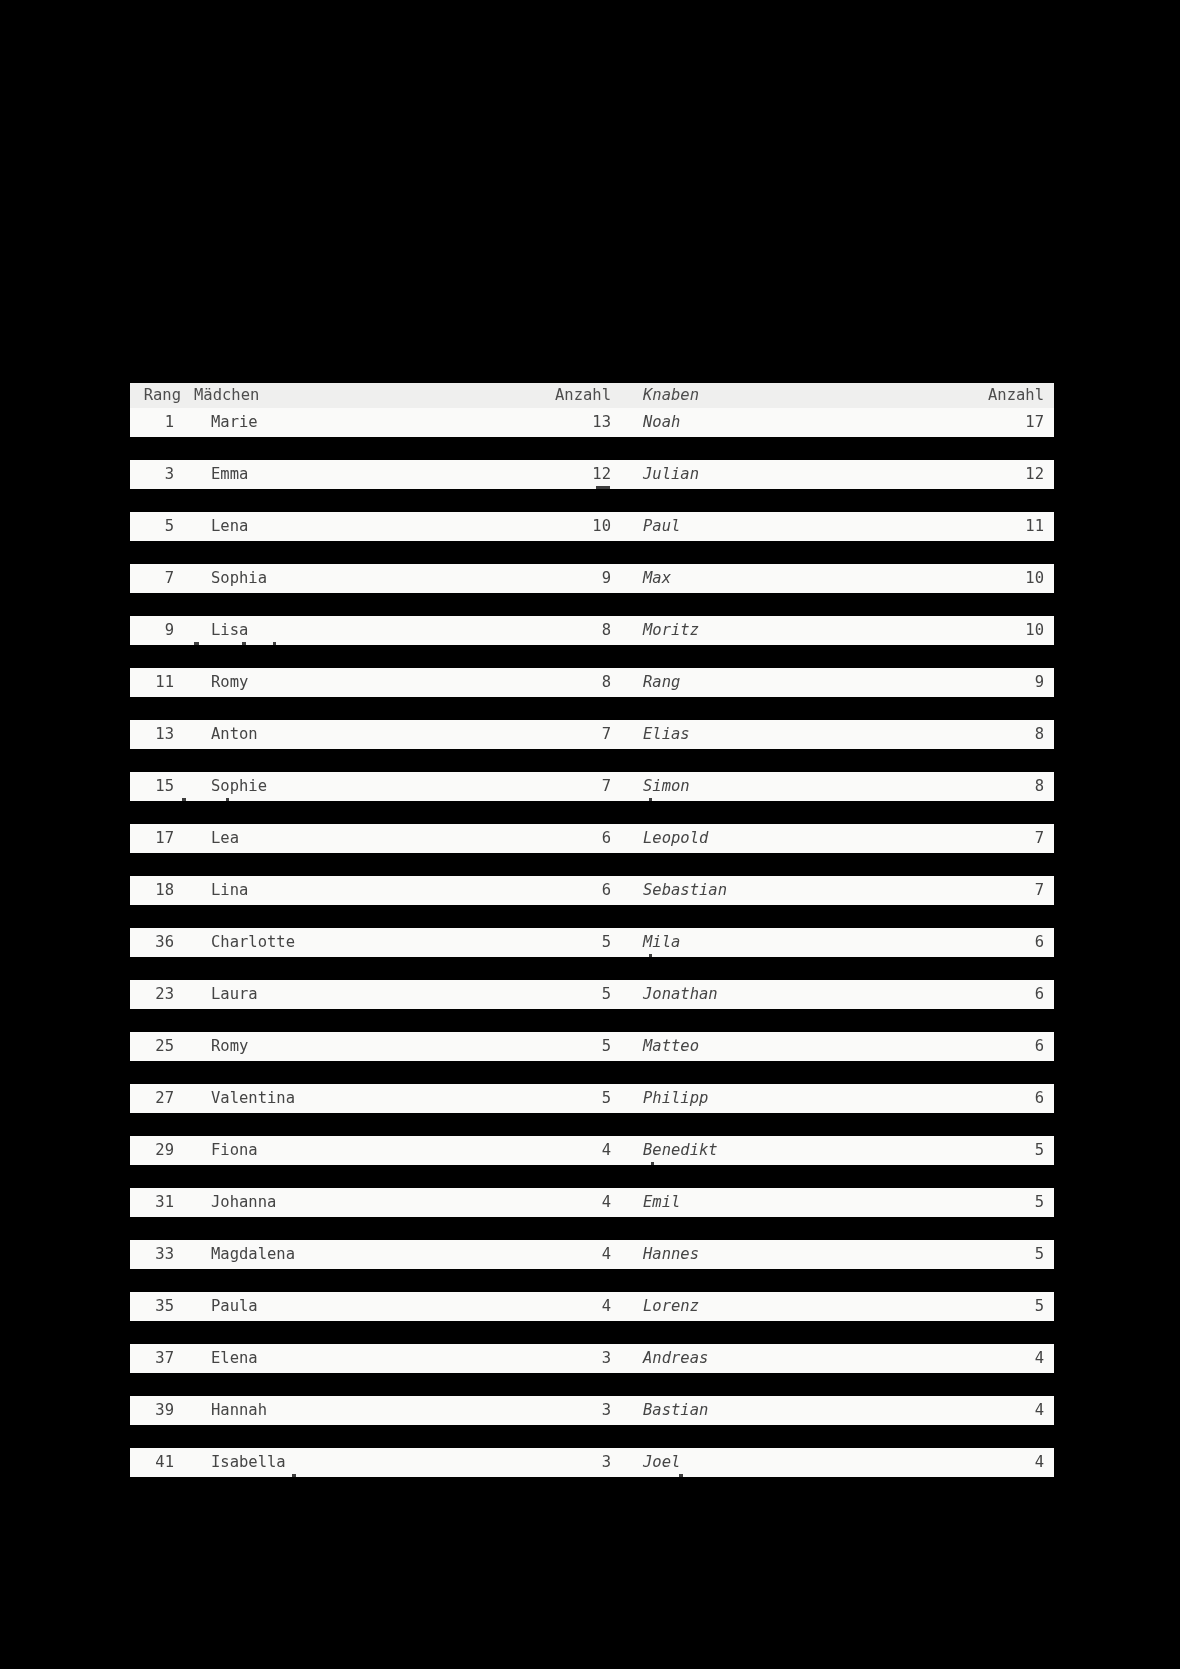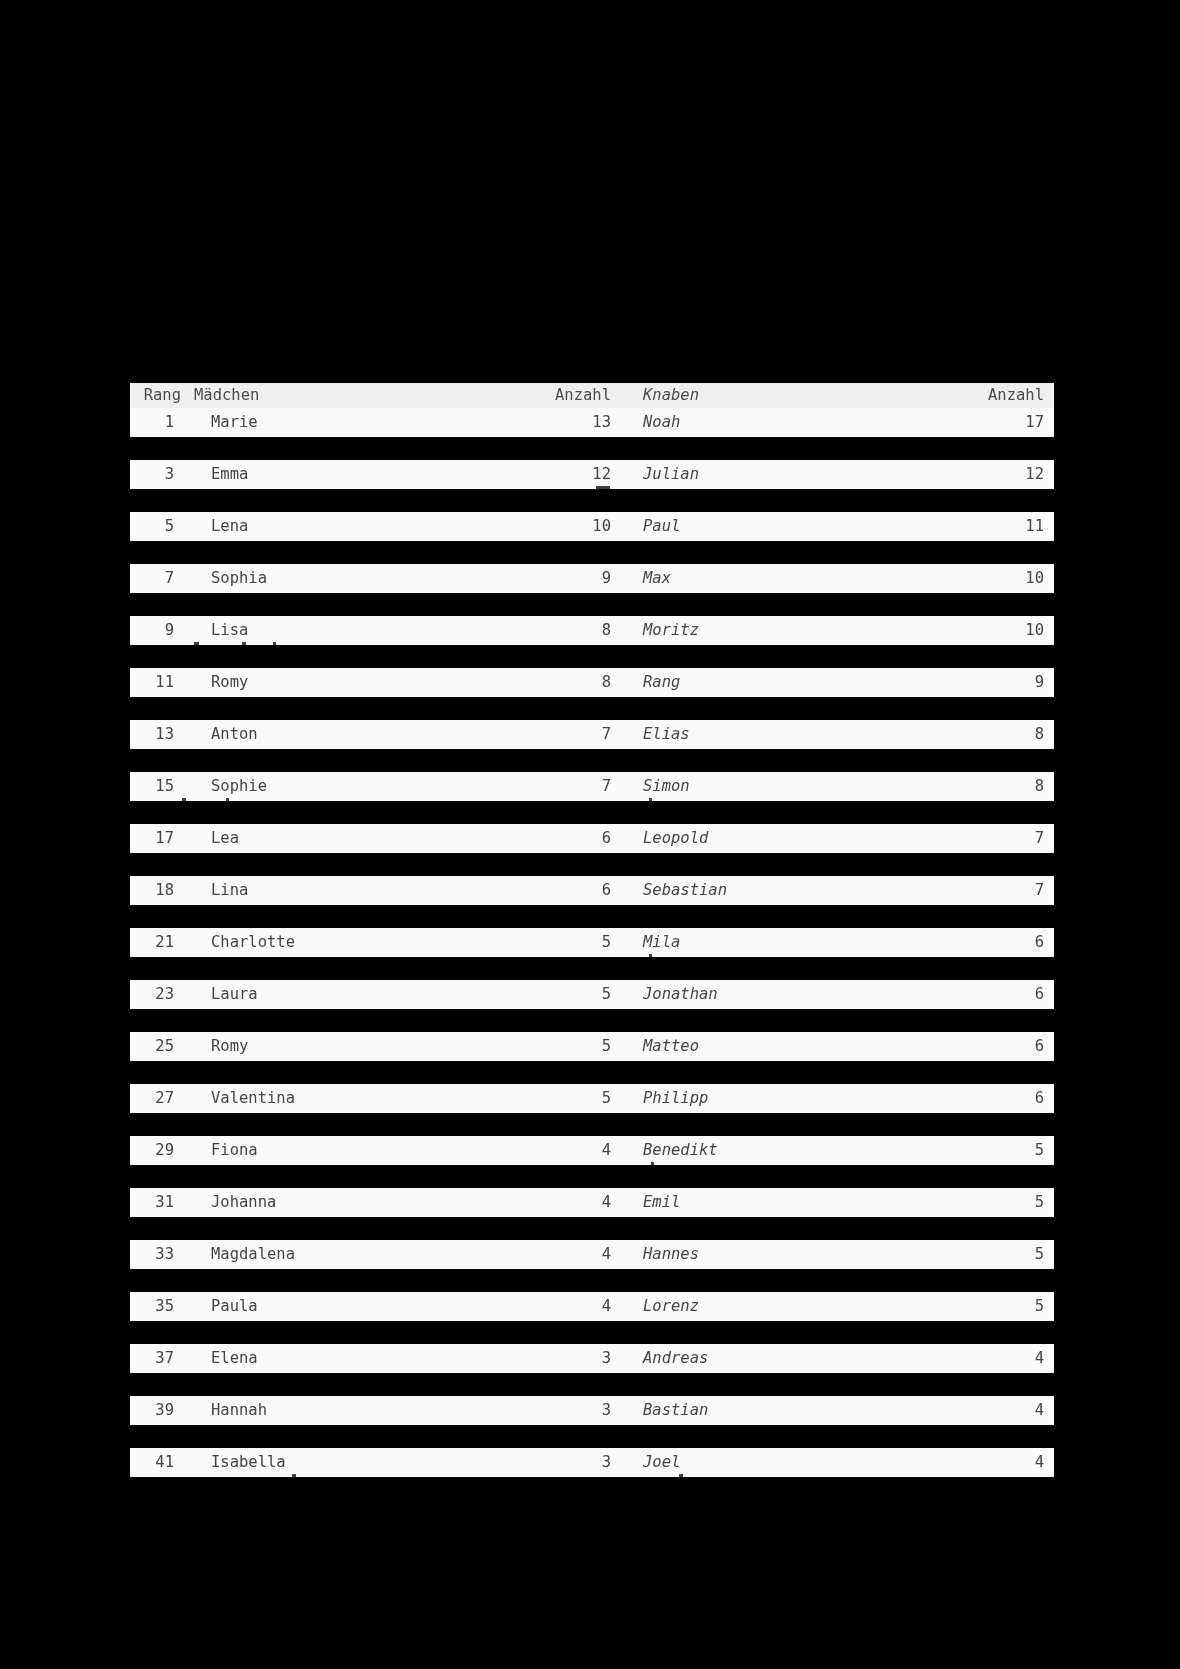--- a/index.html
+++ b/index.html
@@ -162,7 +162,7 @@
       </div>
       <div class="gap"></div>
       <div class="trow">
-        <span class="cell rank">21</span>
+        <span class="cell rank">36</span>
         <span class="cell gname">Charlotte</span>
         <span class="cell gcount">5</span>
         <span class="cell bname">Mila</span>

